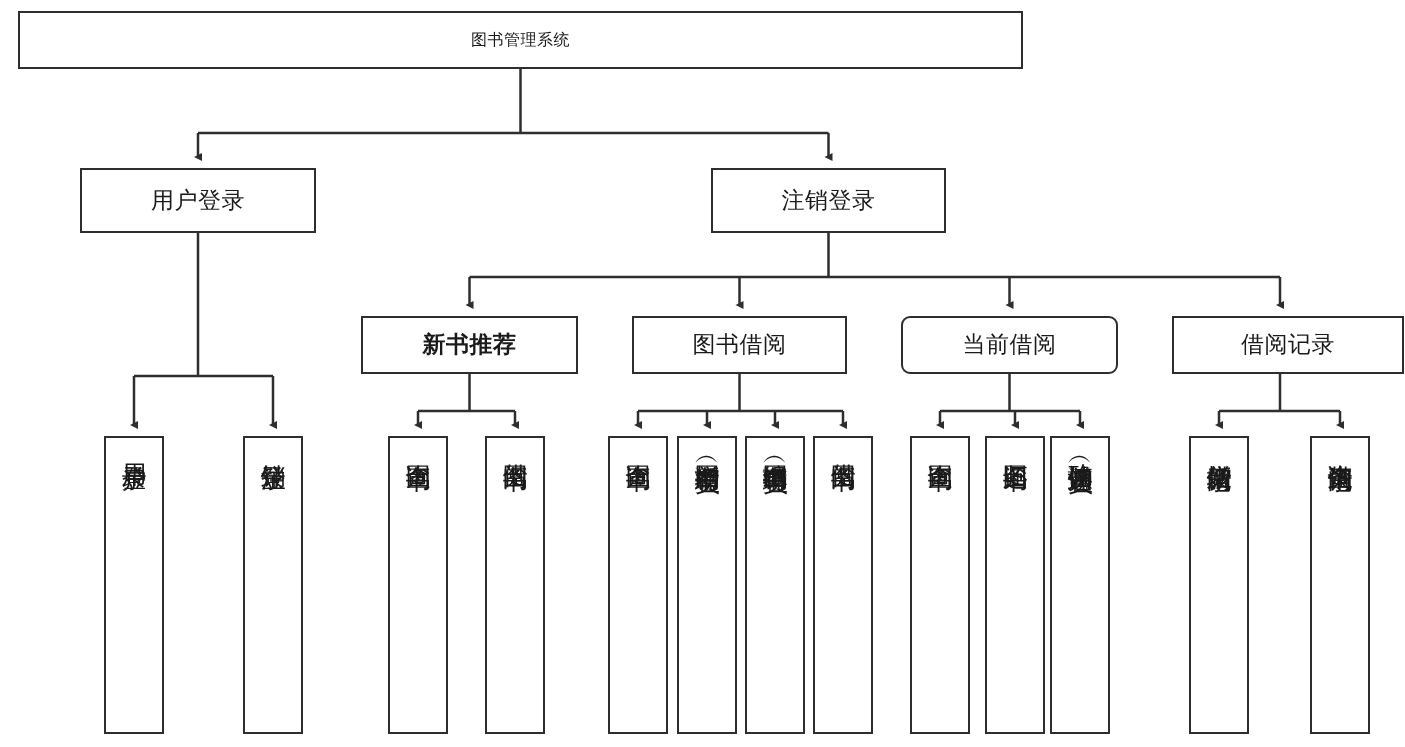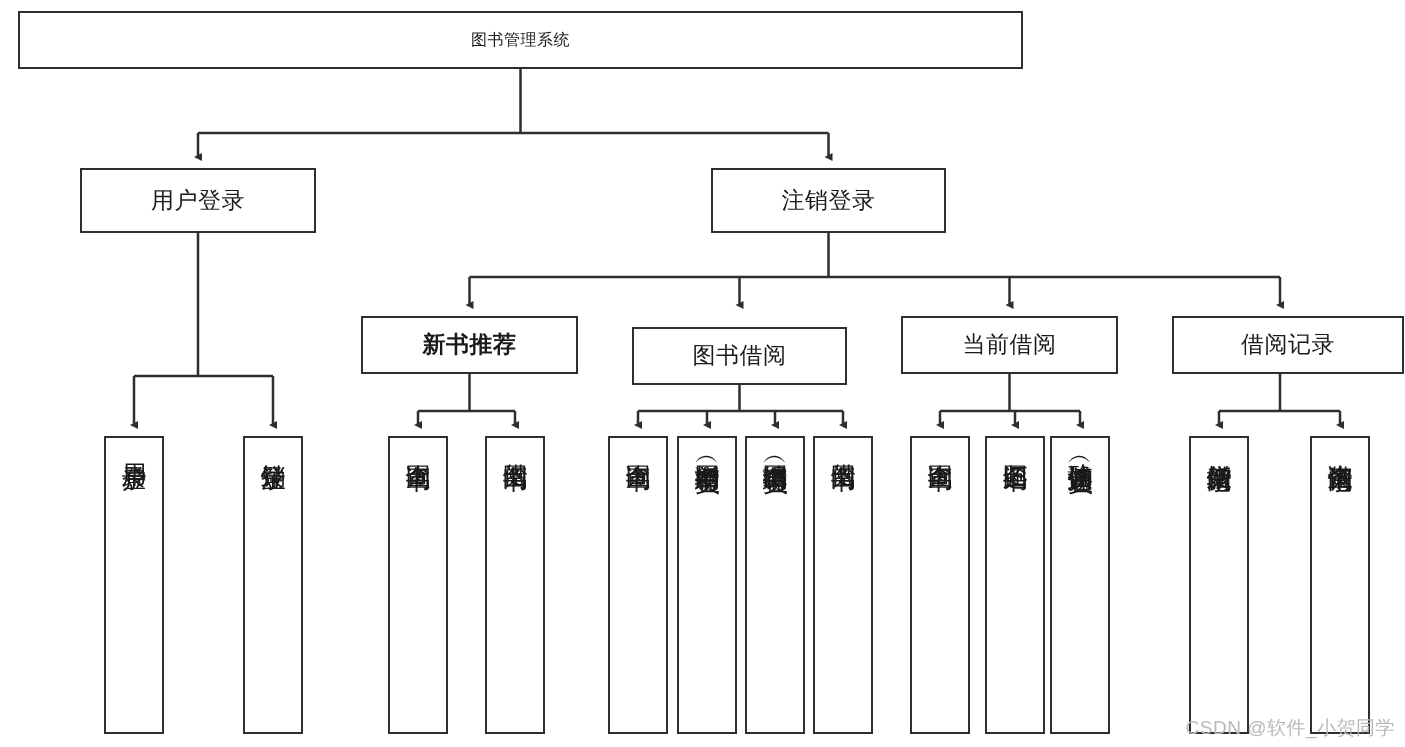--- a/index.html
+++ b/index.html
@@ -128,7 +128,7 @@
       <div class="node horiz" style="left: 361px; top: 316px; width: 217px; height: 58px; font-weight: bold;">
         <span class="lbl">新书推荐</span>
       </div>
-      <div class="node horiz" style="left: 632px; top: 316px; width: 215px; height: 58px; margin-top: 11px;">
+      <div class="node horiz" style="left: 632px; top: 316px; width: 215px; height: 58px;">
         <span class="lbl">图书借阅</span>
       </div>
       <div class="node horiz" style="left: 901px; top: 316px; width: 217px; height: 58px;">

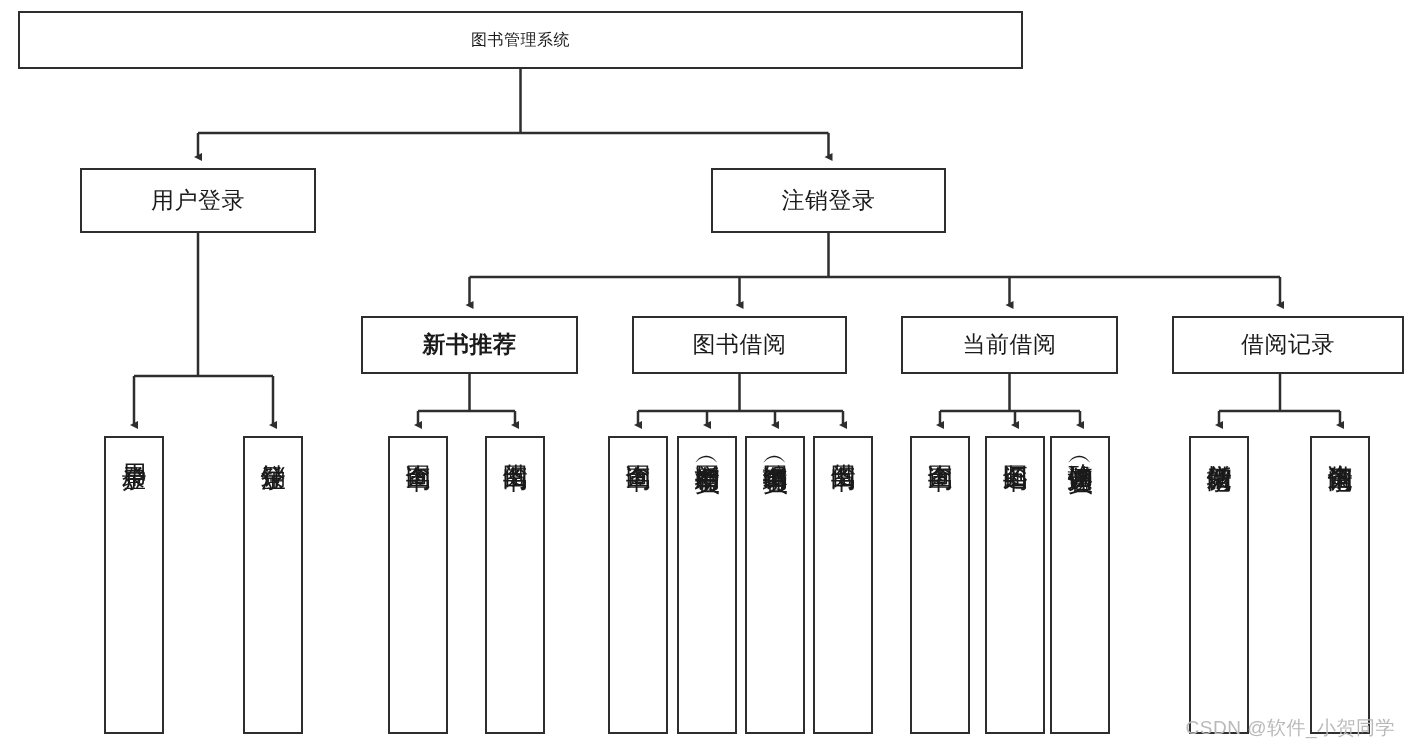--- a/index.html
+++ b/index.html
@@ -131,7 +131,7 @@
       <div class="node horiz" style="left: 632px; top: 316px; width: 215px; height: 58px;">
         <span class="lbl">图书借阅</span>
       </div>
-      <div class="node horiz" style="left: 901px; top: 316px; width: 217px; height: 58px;">
+      <div class="node horiz" style="left: 901px; top: 316px; width: 217px; height: 58px; border-radius: 9px;">
         <span class="lbl">当前借阅</span>
       </div>
       <div class="node horiz" style="left: 1172px; top: 316px; width: 232px; height: 58px;">

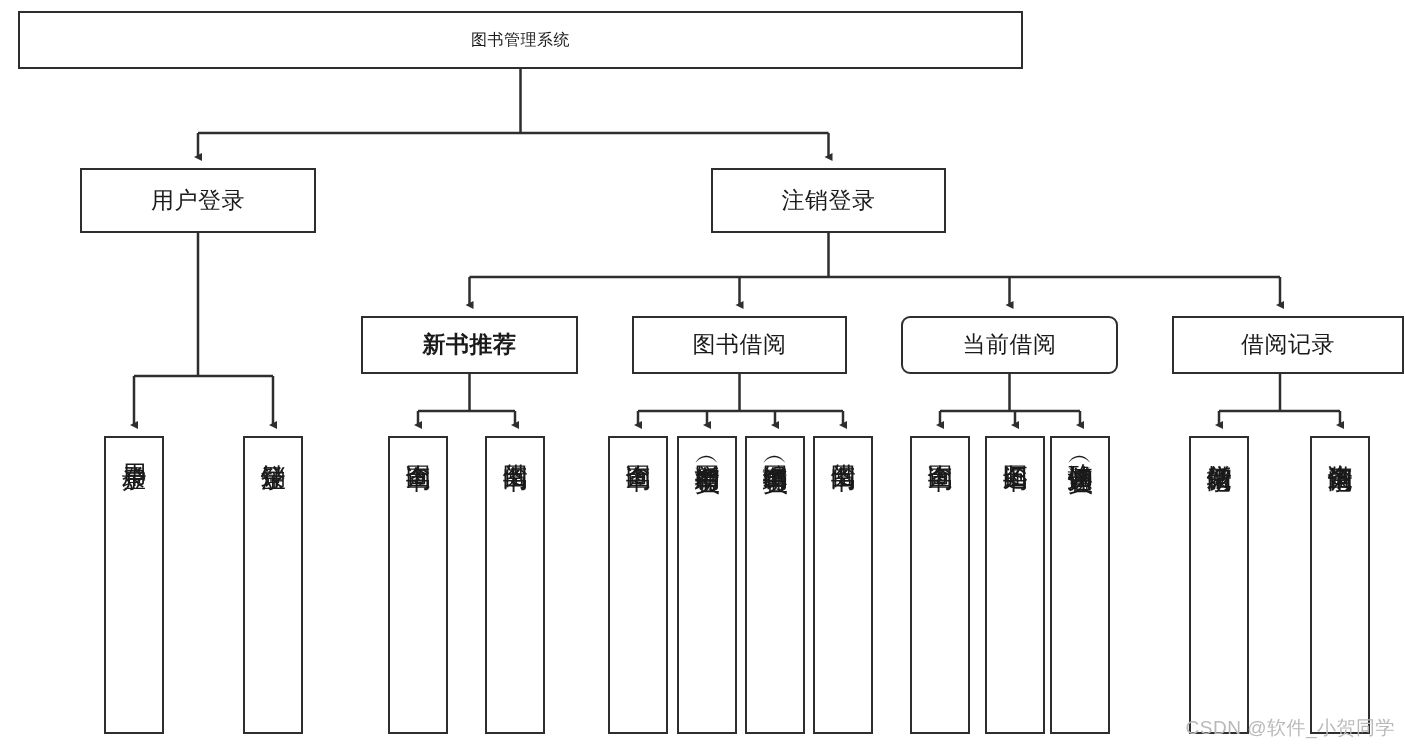--- a/index.html
+++ b/index.html
@@ -178,7 +178,6 @@
       </div>
     </div>
 
-  <div class="watermark">CSDN @软件_小贺同学</div>
 </div>
 
 </body></html>

